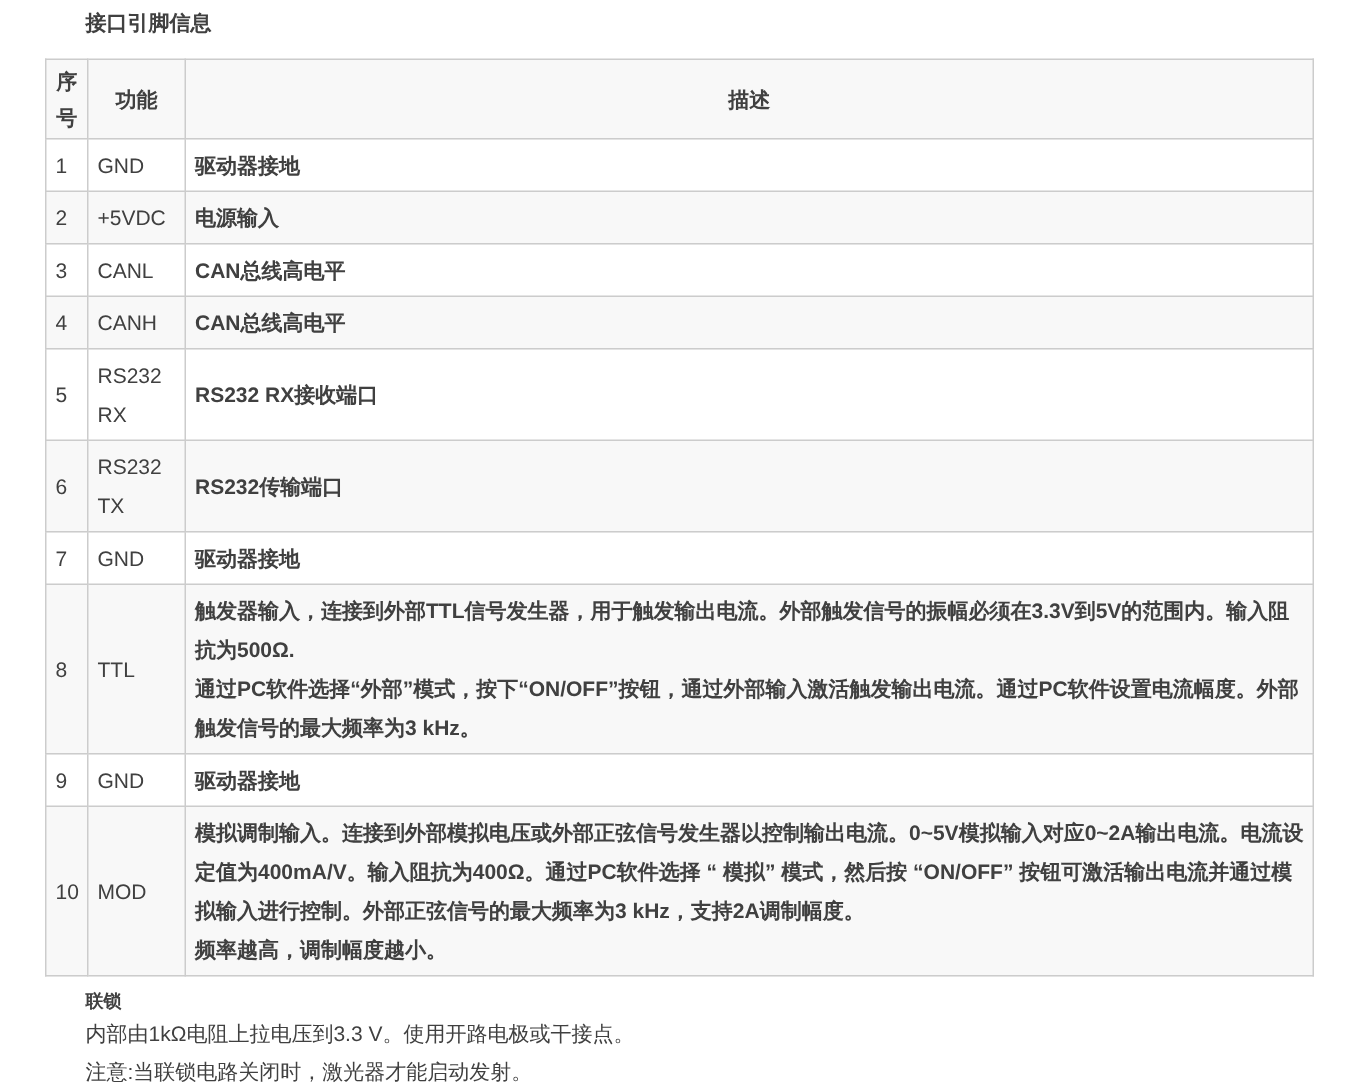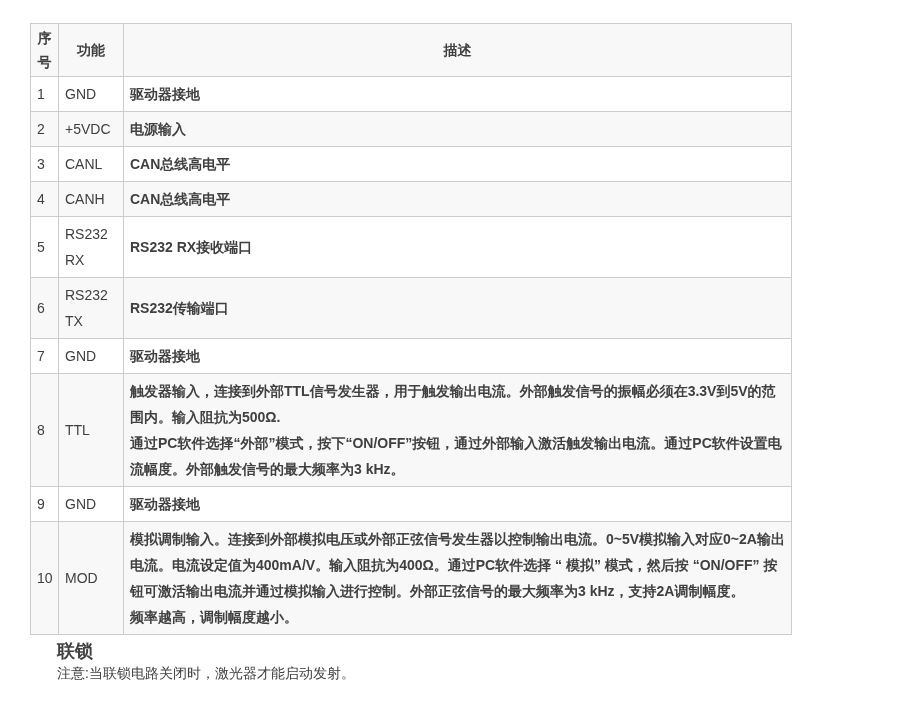--- a/index.html
+++ b/index.html
@@ -81,6 +81,7 @@
 
 <div class="page">
 
+  <div class="section-title">接口引脚信息</div>
 
   <table class="pin-table">
     <colgroup>

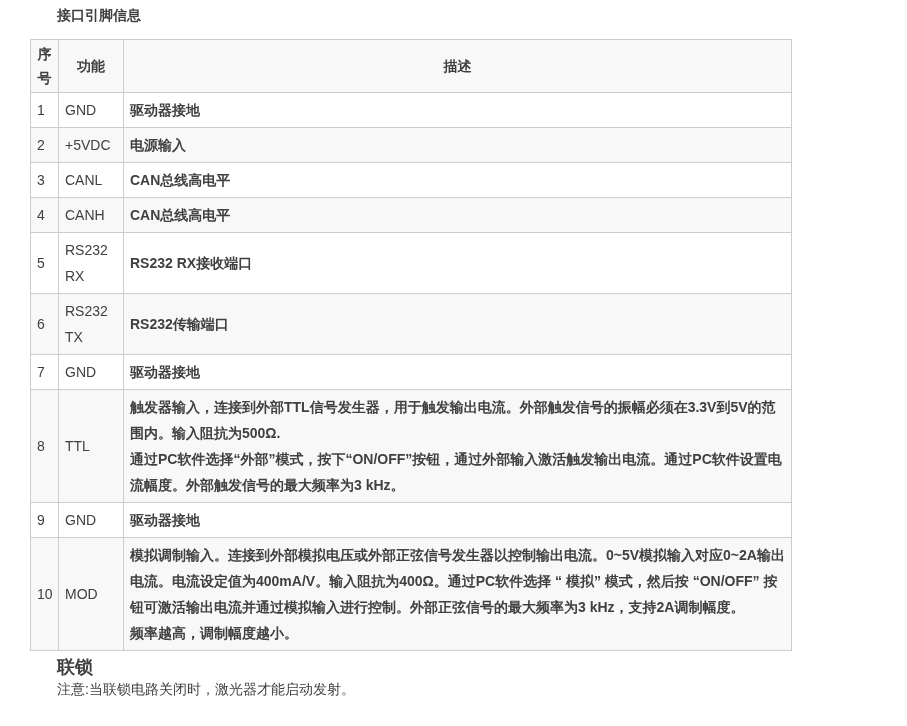--- a/index.html
+++ b/index.html
@@ -29,7 +29,7 @@
   table.pin-table {
     border-collapse: collapse;
     table-layout: fixed;
-    width: 762px;
+    width: 846px;
     margin-top: 16px;
   }
   table.pin-table col.col-num  { width: 28px; }

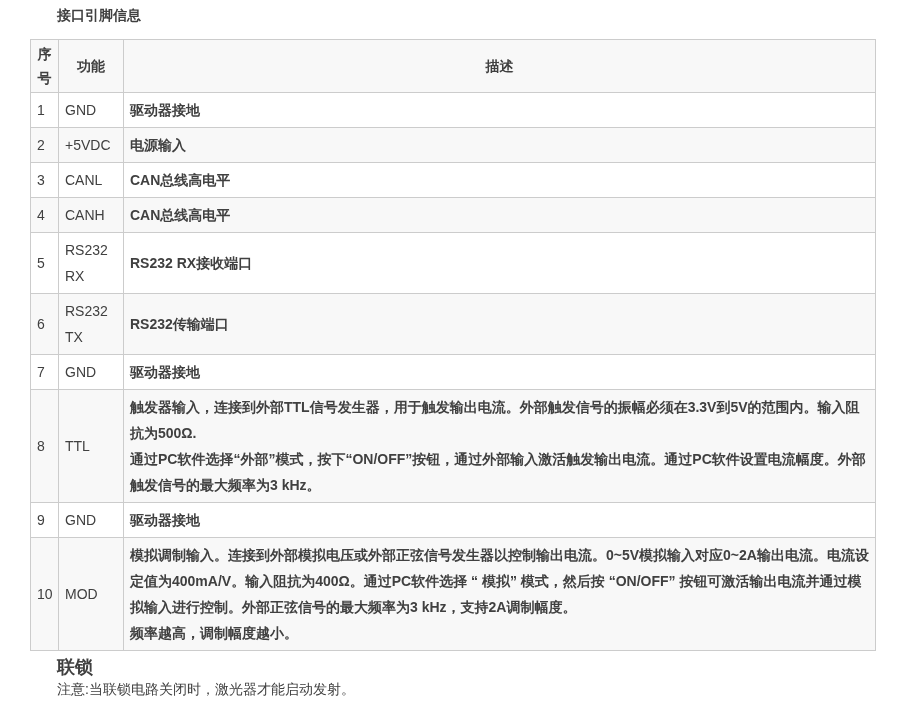--- a/index.html
+++ b/index.html
@@ -67,7 +67,7 @@
   }
   .interlock .interlock-title {
     font-weight: bold;
-    font-size: 18px;
+    font-size: 12px;
     line-height: 20px;
     margin: 0;
   }

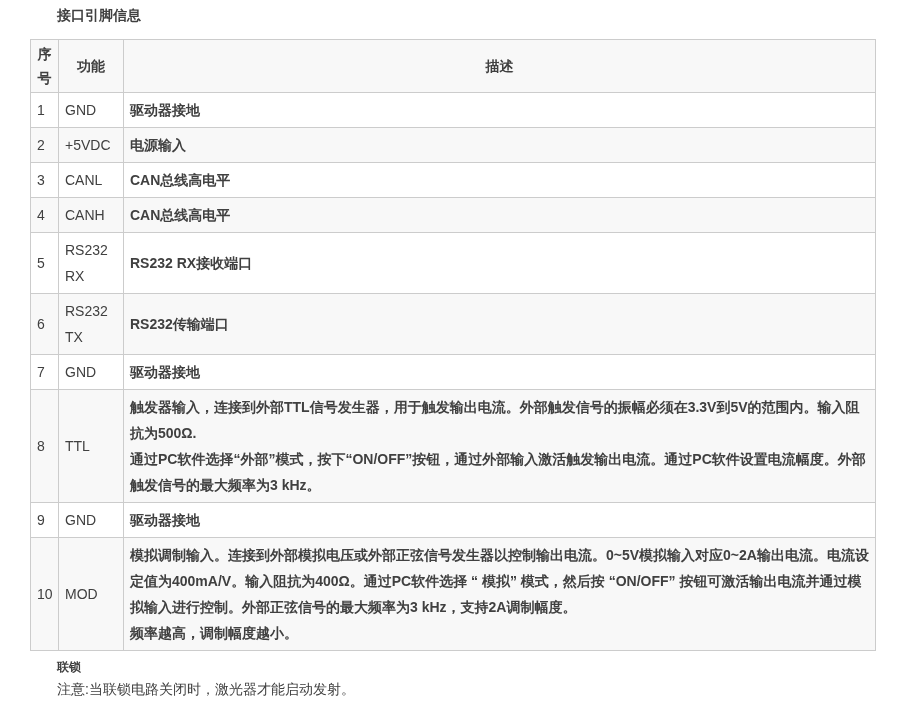--- a/index.html
+++ b/index.html
@@ -154,6 +154,7 @@
 
   <div class="interlock">
     <div class="interlock-title">联锁</div>
+    <p>内部由1kΩ电阻上拉电压到3.3 V。使用开路电极或干接点。</p>
     <p>注意:当联锁电路关闭时，激光器才能启动发射。</p>
   </div>
 

